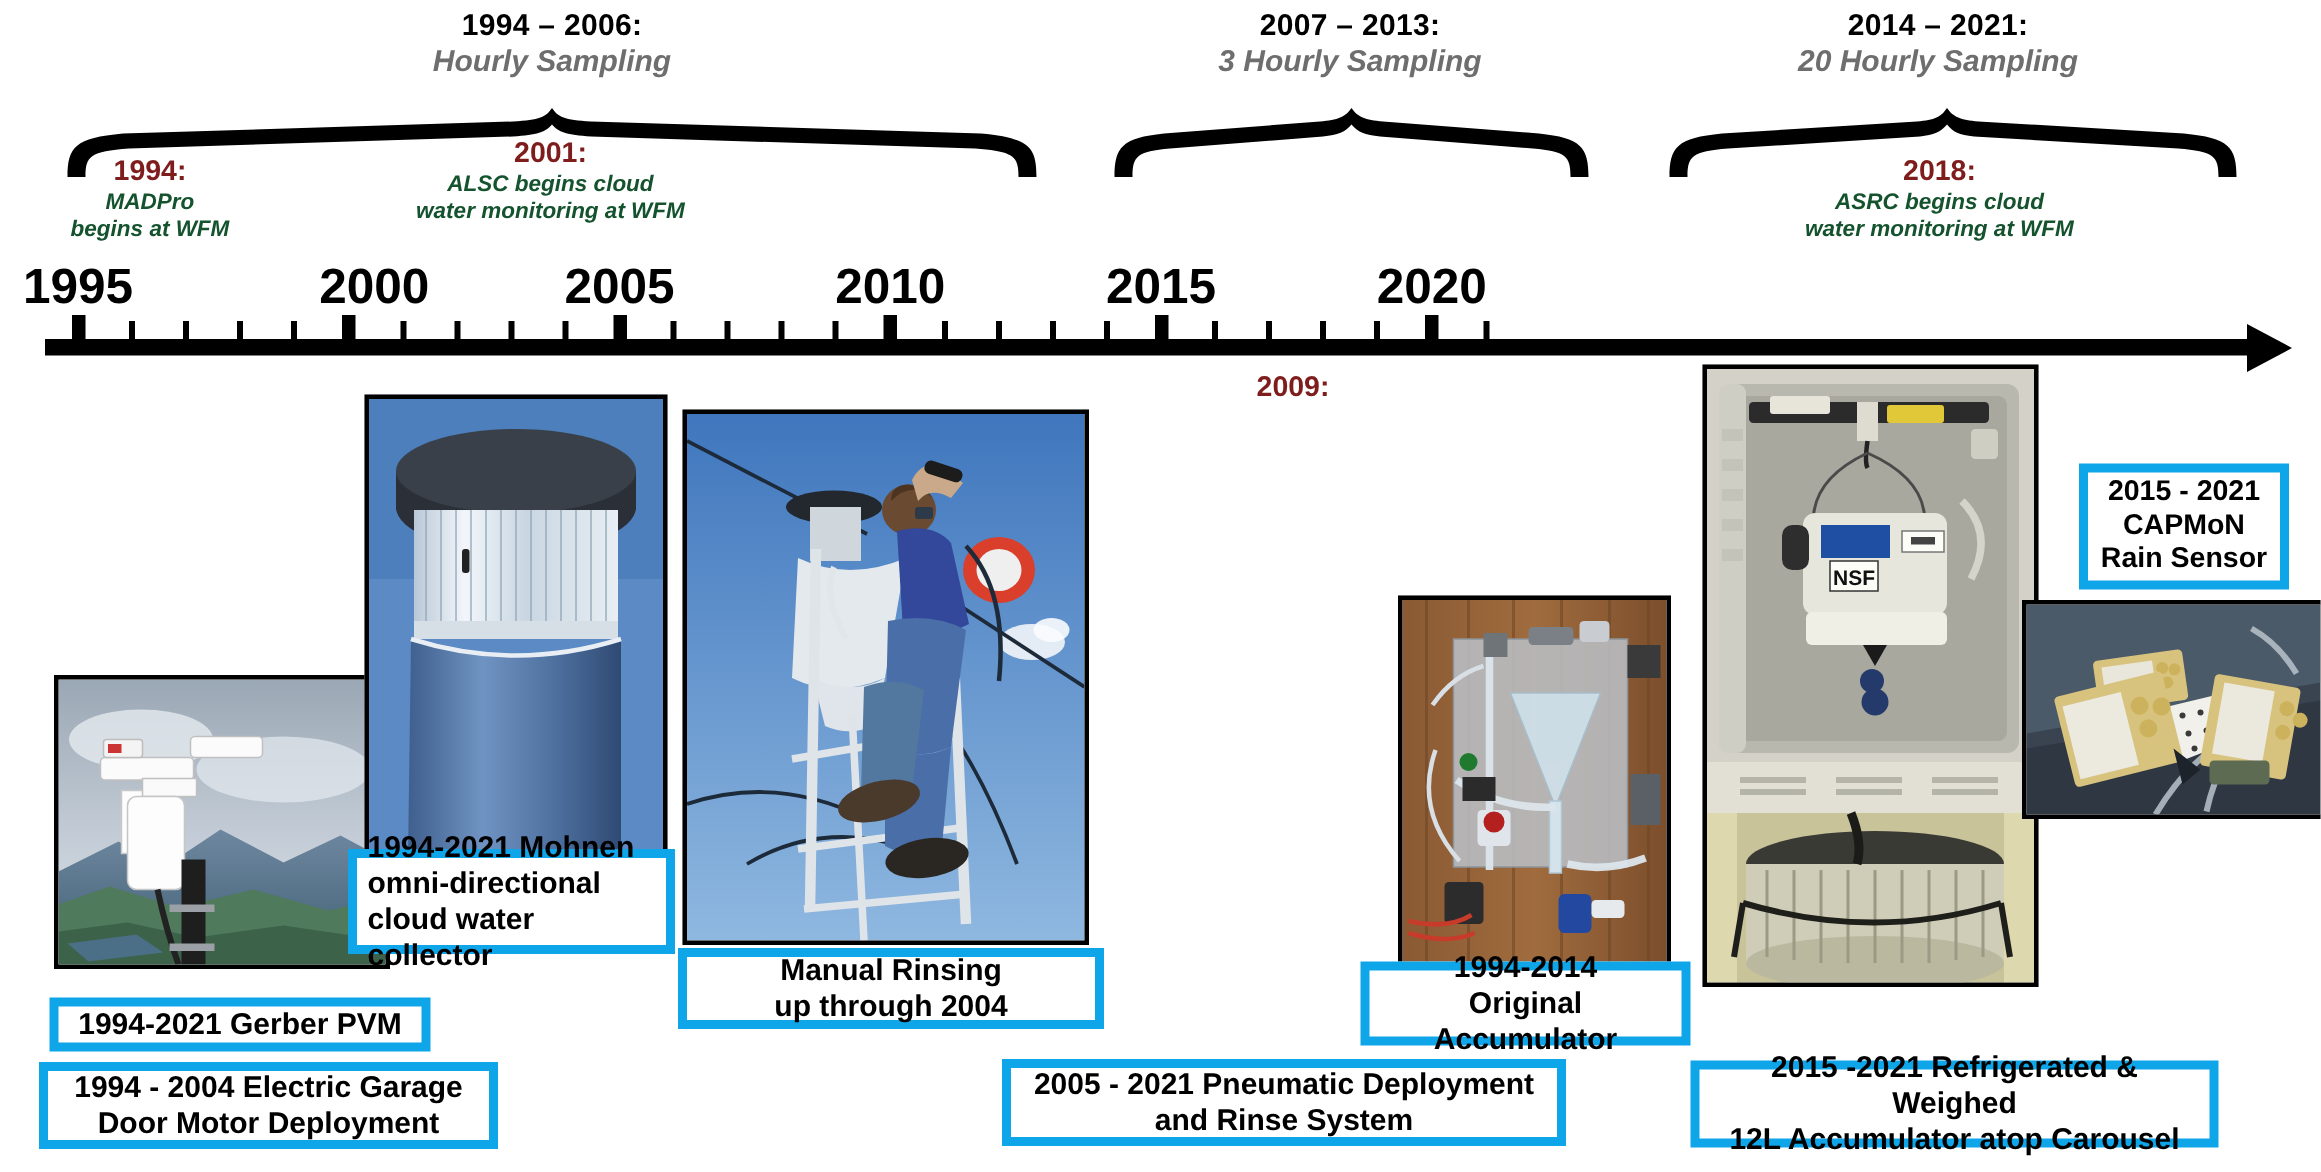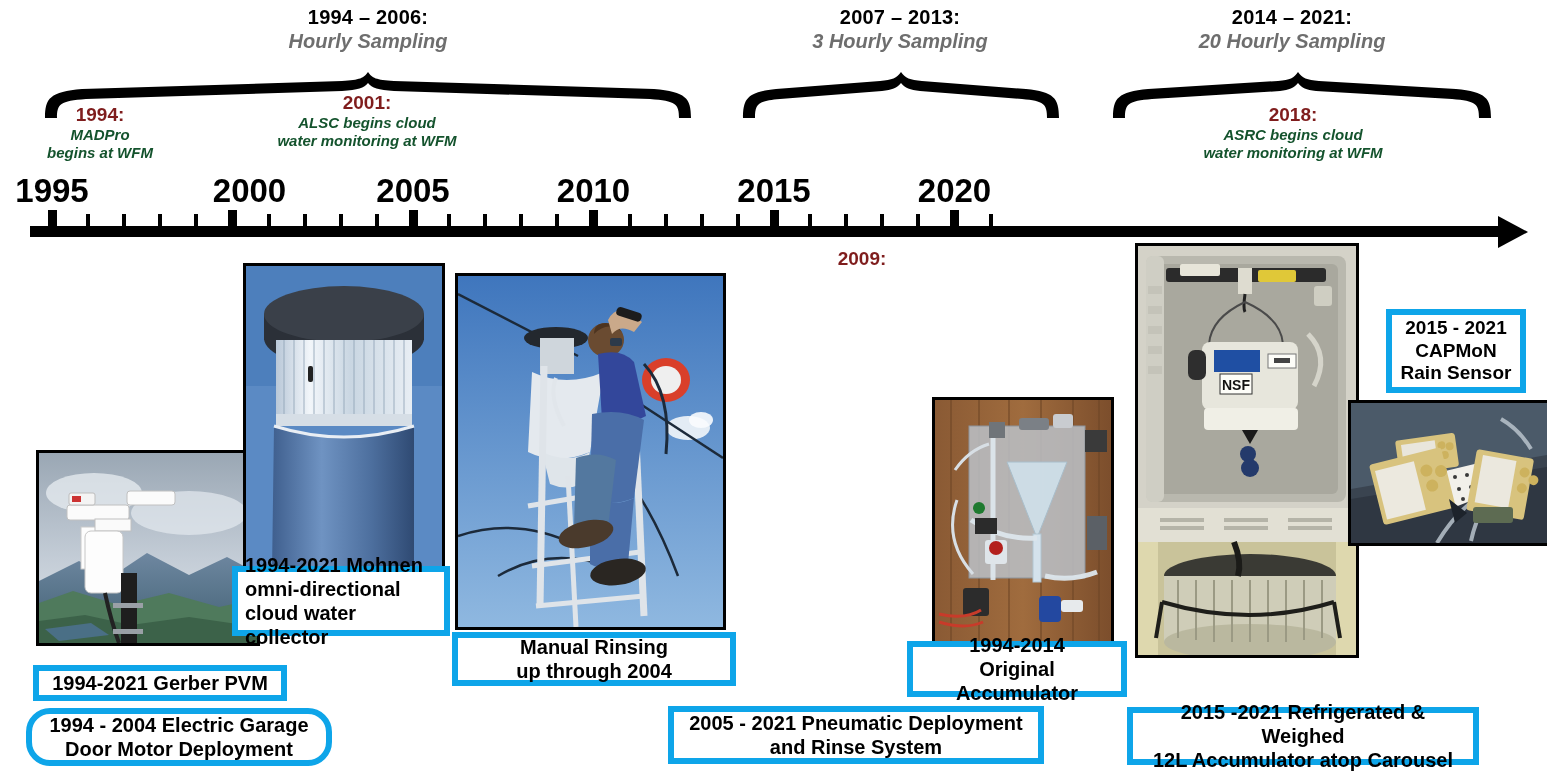--- a/index.html
+++ b/index.html
@@ -450,7 +450,7 @@
 
 <div class="caption" style="left:33px;top:665px;width:254px;height:36px;">1994-2021 Gerber PVM</div>
 
-<div class="caption" style="left:26px;top:708px;width:306px;height:58px;border-radius:24px;">1994 - 2004 Electric Garage
+<div class="caption" style="left:26px;top:708px;width:306px;height:58px;">1994 - 2004 Electric Garage
 Door Motor Deployment</div>
 
 <div class="caption" style="left:452px;top:632px;width:284px;height:54px;">Manual Rinsing

